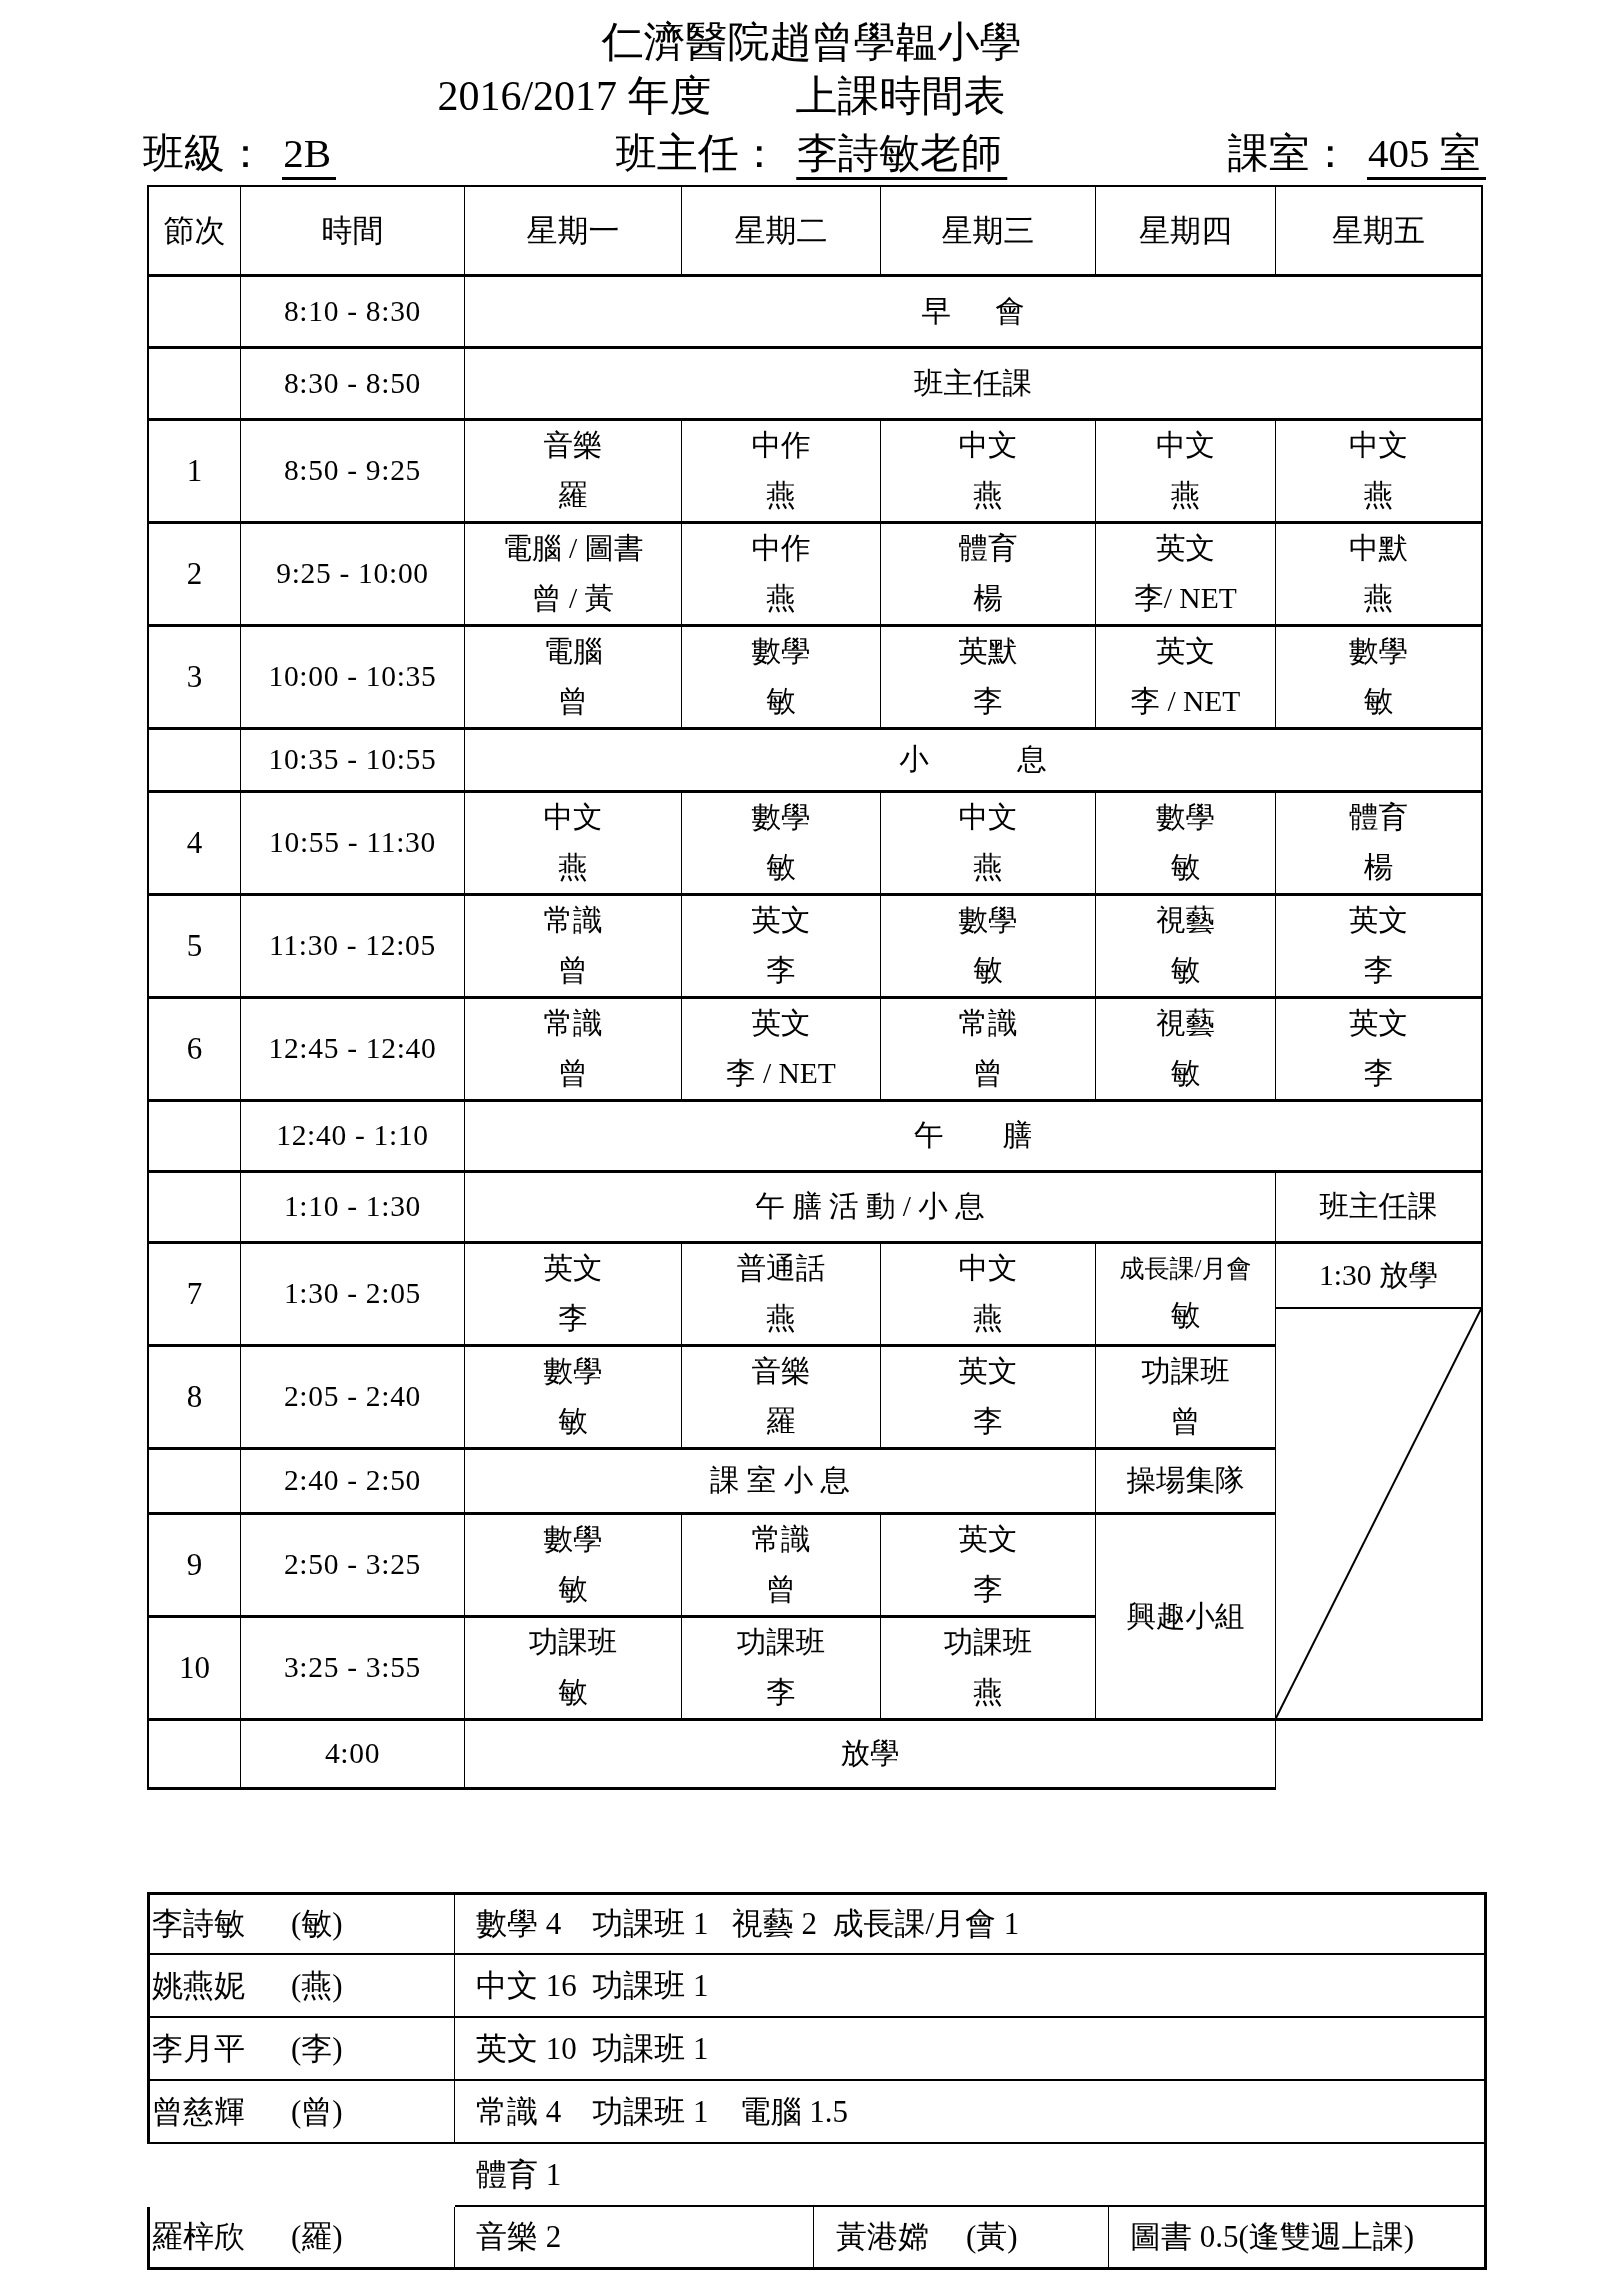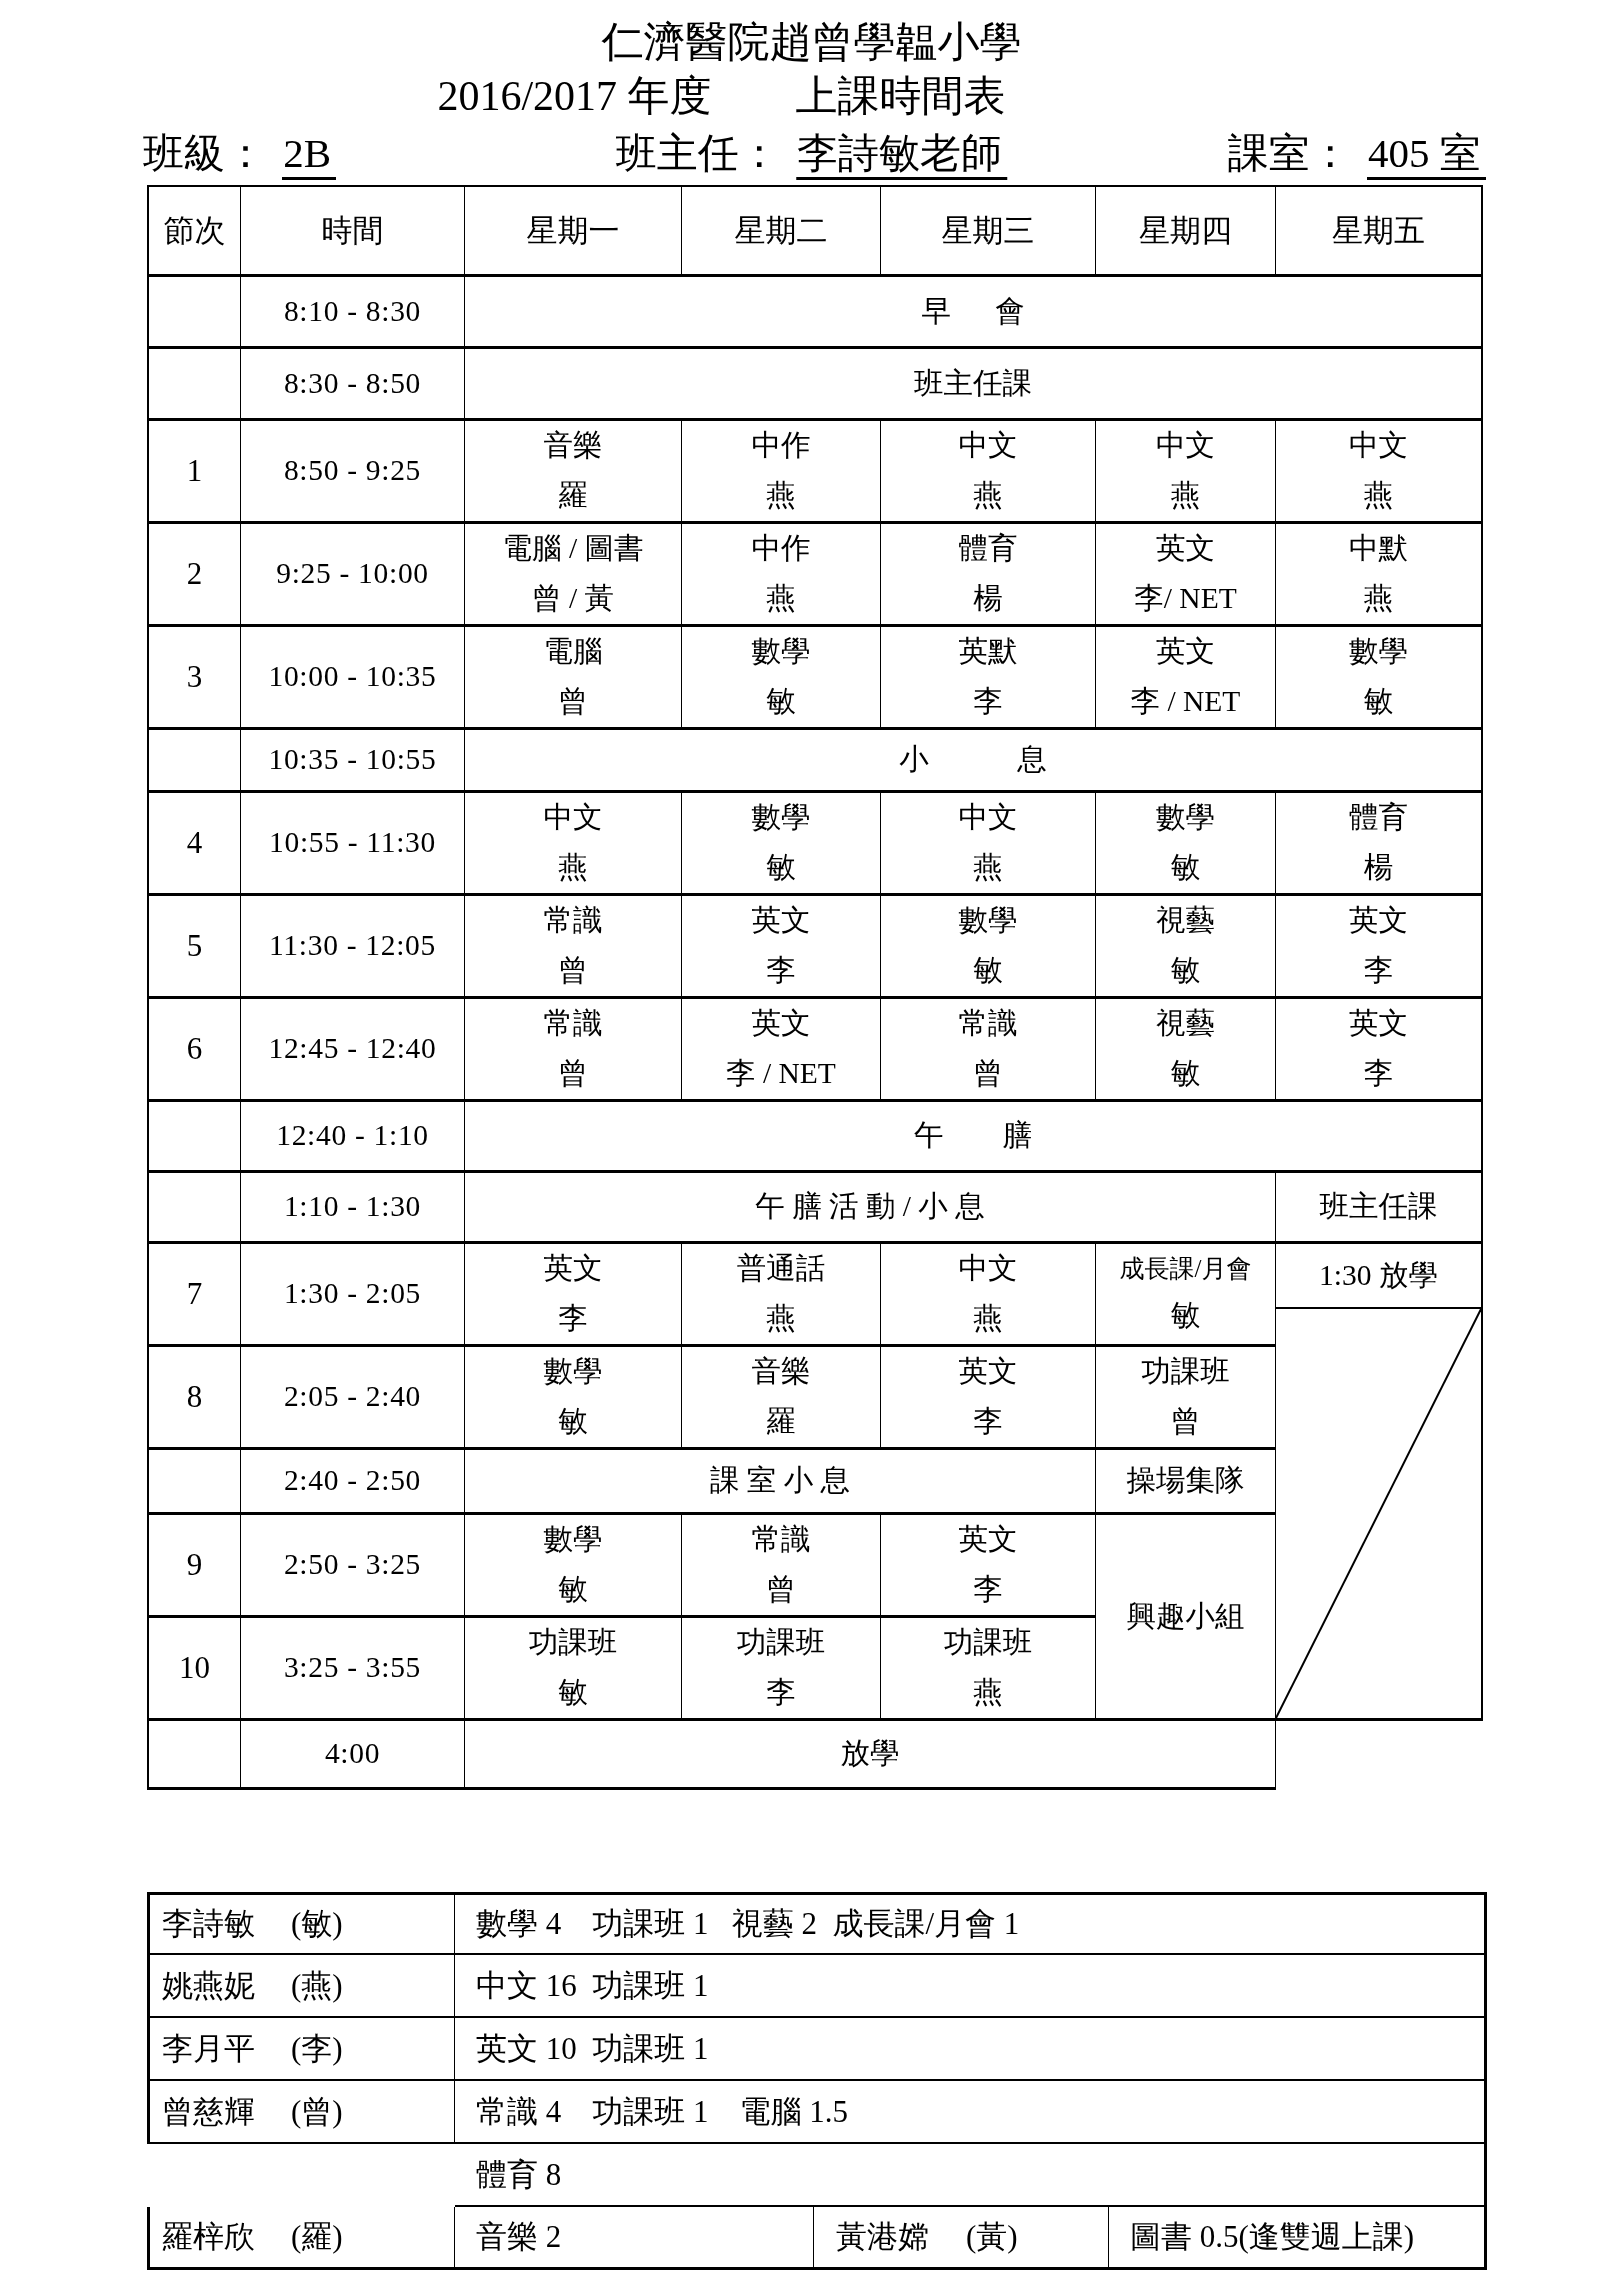--- a/index.html
+++ b/index.html
@@ -44,7 +44,7 @@
   .lgte{border-top:3.3px solid #000;}
   .lgre{border-right-width:3.3px;}
   .lgbe{border-bottom-width:3.3px;}
-  .lname{padding-left:12px;}
+  .lname{padding-left:2px;}
   .alias{position:absolute;left:141px;}
   .ldetail{padding-left:21px;white-space:pre;}
   .n2{padding-left:22px;}

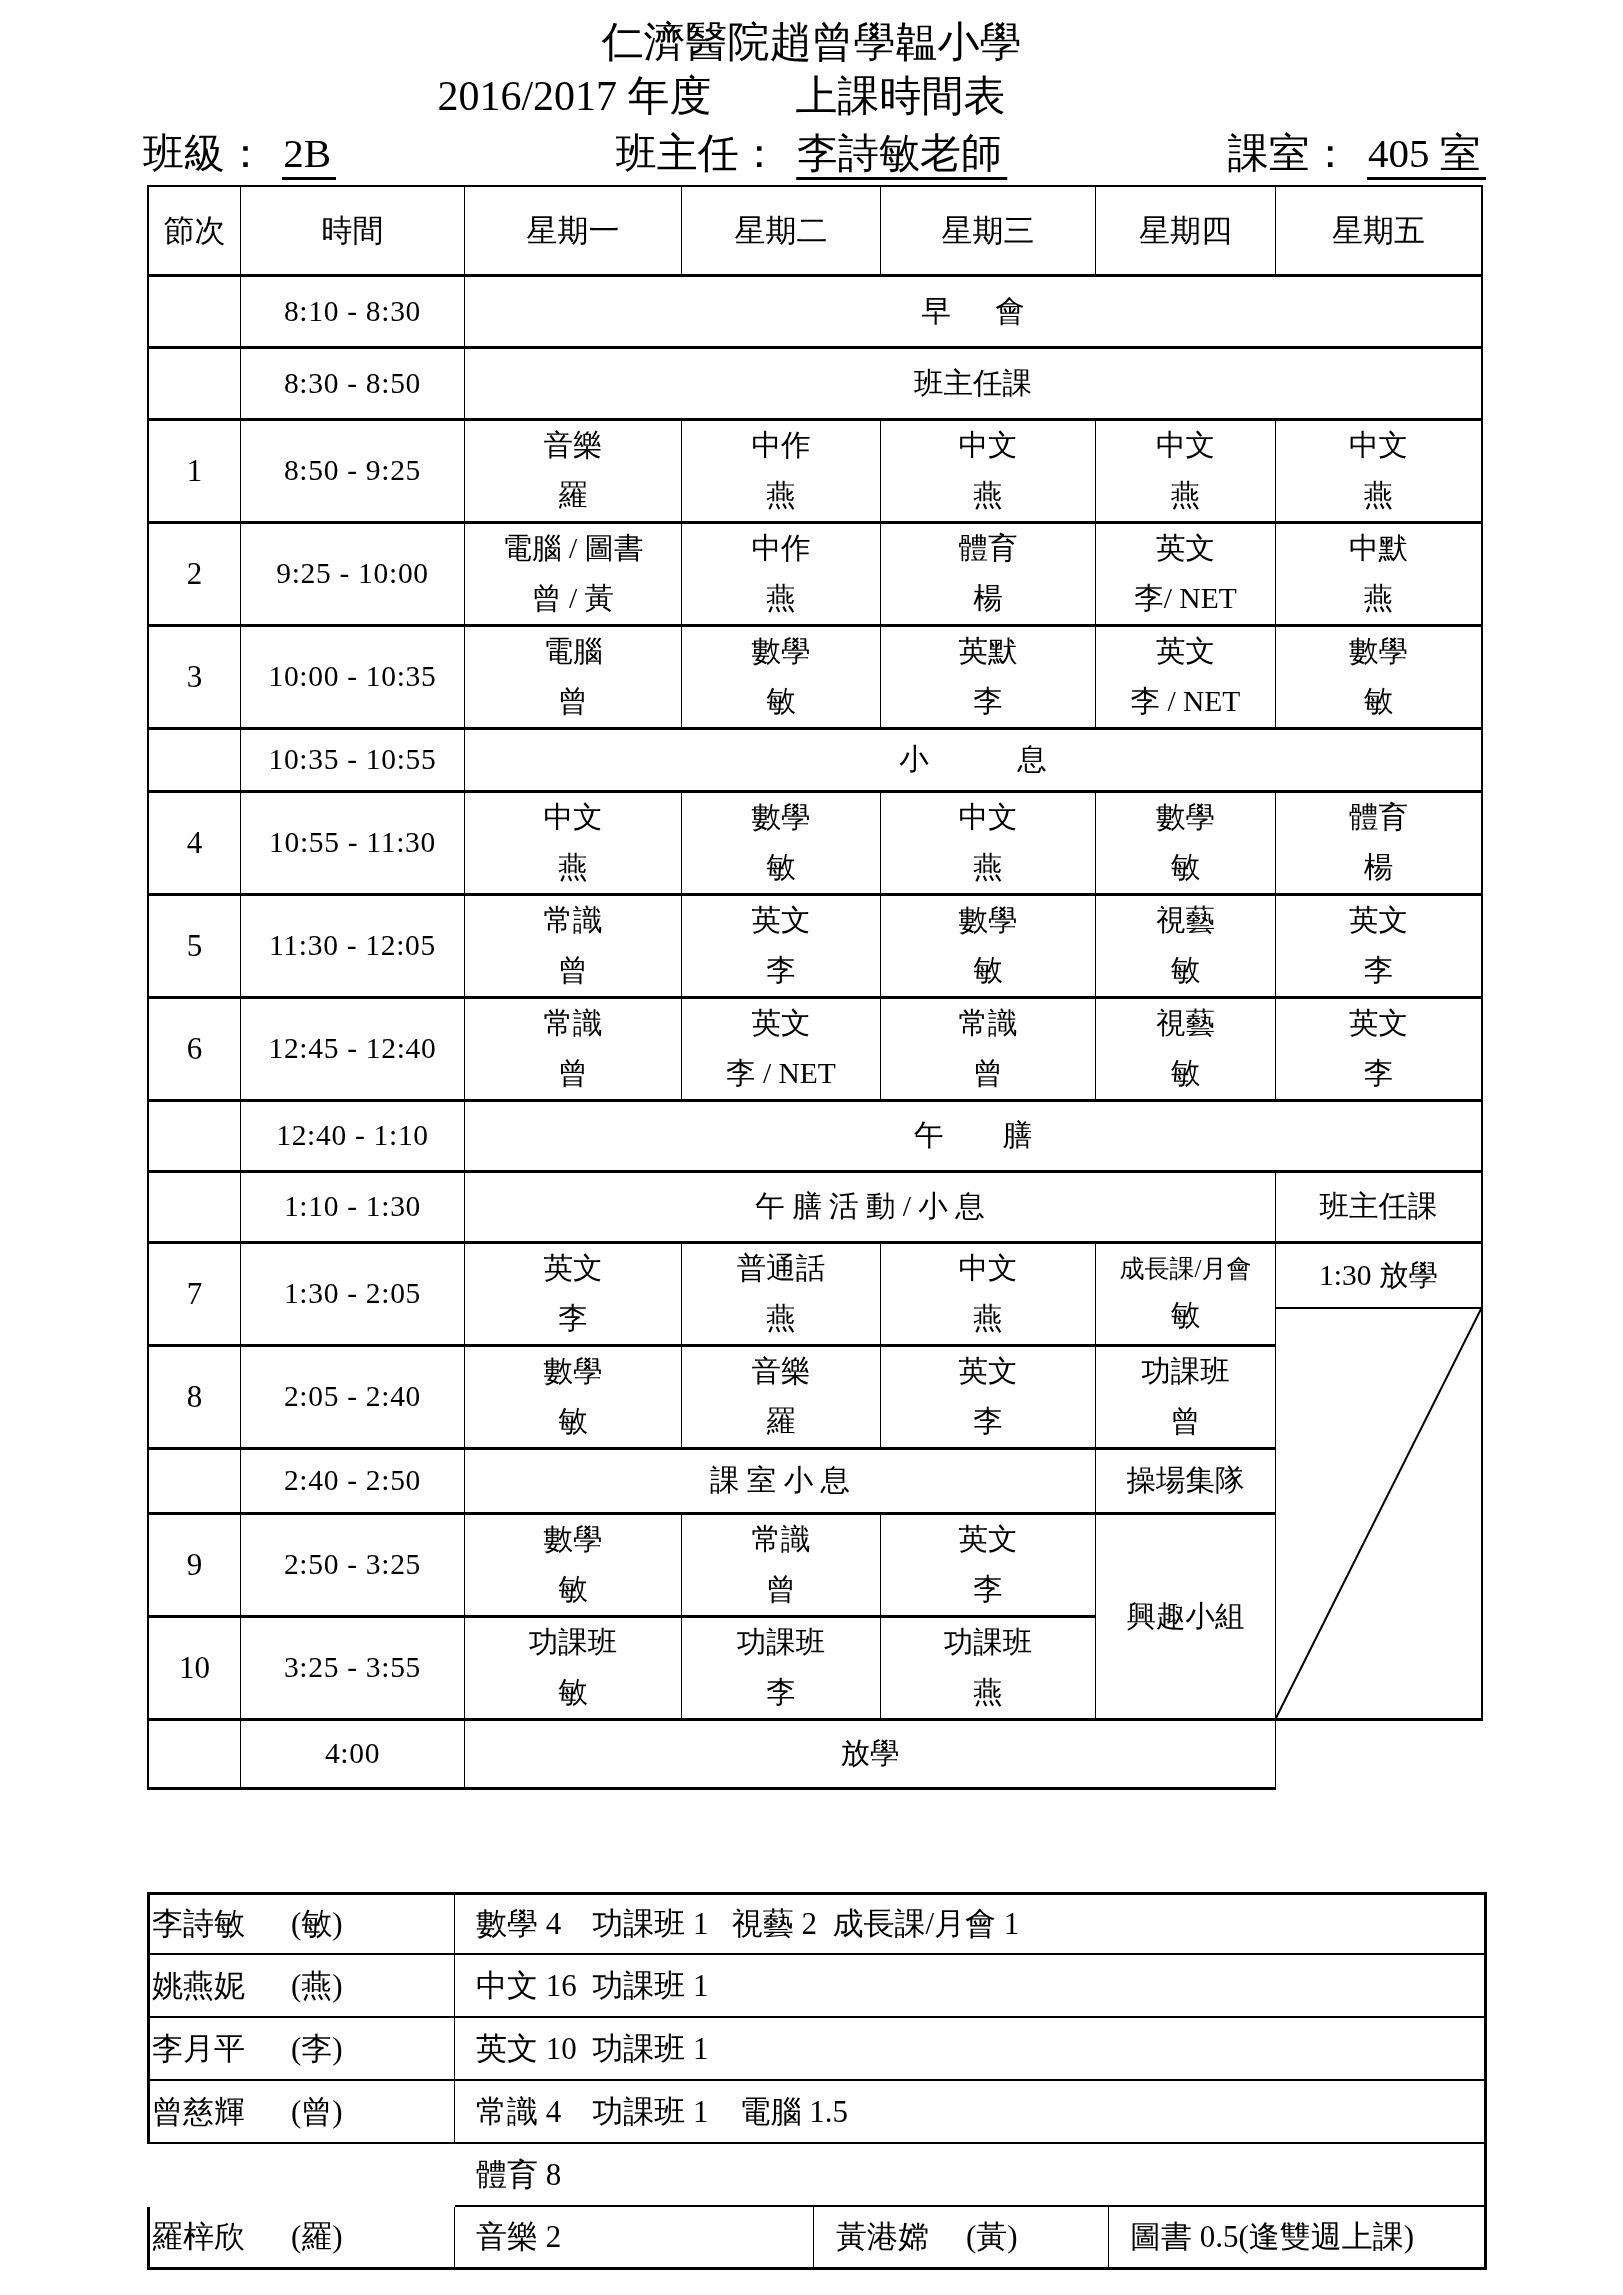--- a/index.html
+++ b/index.html
@@ -340,7 +340,7 @@
     </div>
   <div class="lc lgre ldetail" style="grid-area:4/2/5/5">常識 4    功課班 1    電腦 1.5</div>
 
-  <div class="lc lgre ldetail" style="grid-area:5/2/6/5">體育 8</div>
+  <div class="lc lgre ldetail" style="grid-area:5/2/6/5">體育 1</div>
 
   <div class="lc lgle lgbe" style="grid-area:6/1/7/2">
       <span class="lname">羅梓欣</span>

